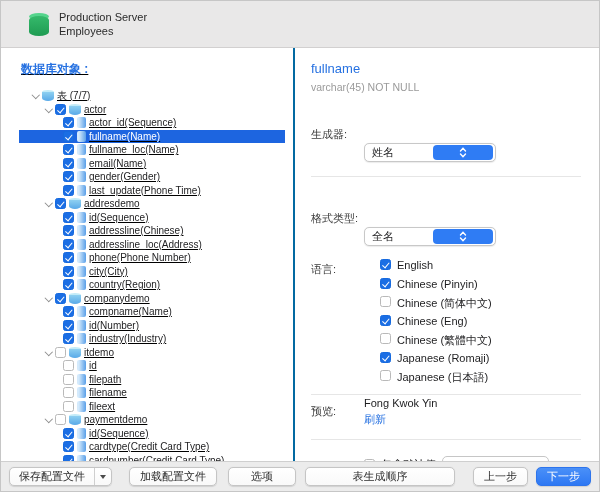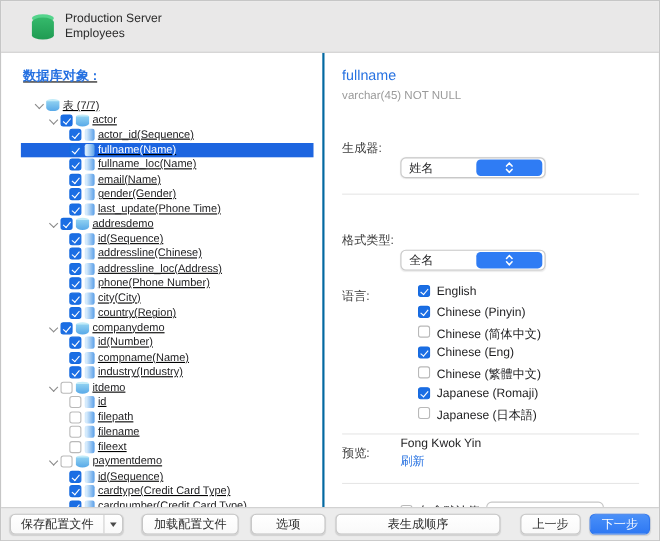--- a/index.html
+++ b/index.html
@@ -168,12 +168,12 @@
           <div class="trow l2">
             <span class="cb on"></span>
             <span class="col-ic"></span>
+            <span class="">compname(Name)</span>
+          </div>
+          <div class="trow l2">
+            <span class="cb on"></span>
+            <span class="col-ic"></span>
             <span class="">id(Number)</span>
-          </div>
-          <div class="trow l2">
-            <span class="cb on"></span>
-            <span class="col-ic"></span>
-            <span class="">compname(Name)</span>
           </div>
           <div class="trow l2">
             <span class="cb on"></span>

